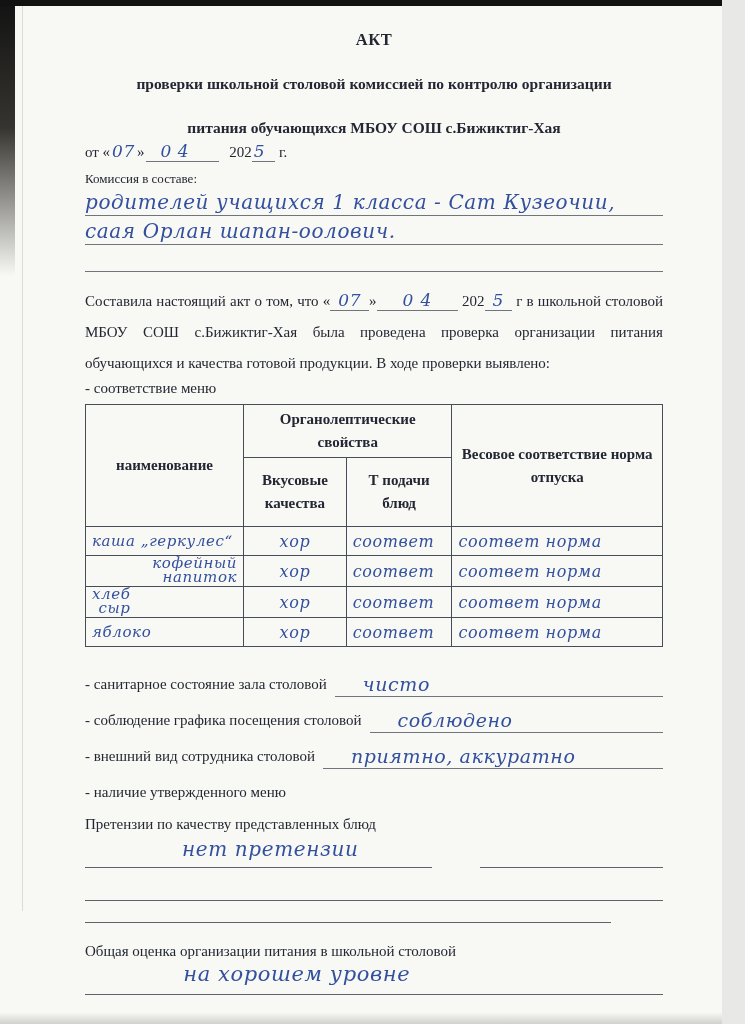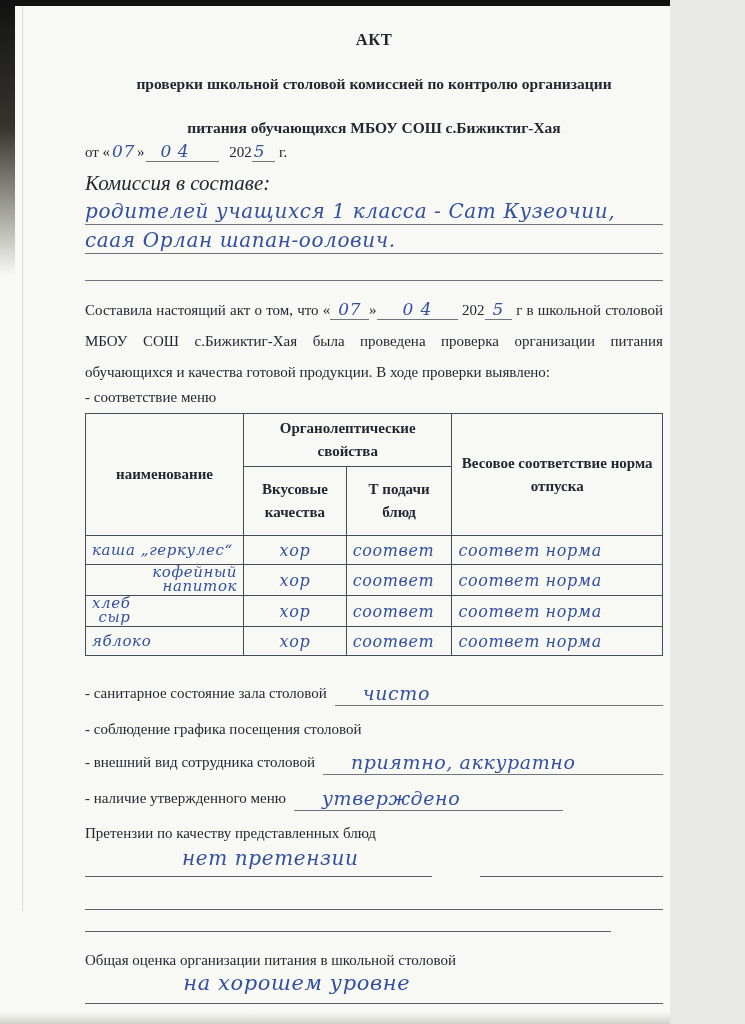--- a/index.html
+++ b/index.html
@@ -4,7 +4,7 @@
 <style>
   html,body { margin:0; padding:0; background:#e8e8e6; }
   .sheet {
-    position:relative; width:670px; height:1024px;
+    position:relative; width:722px; height:1024px;
     background:#f8f8f4; overflow:hidden;
     font-family:"Liberation Serif", serif; color:#232733;
   }

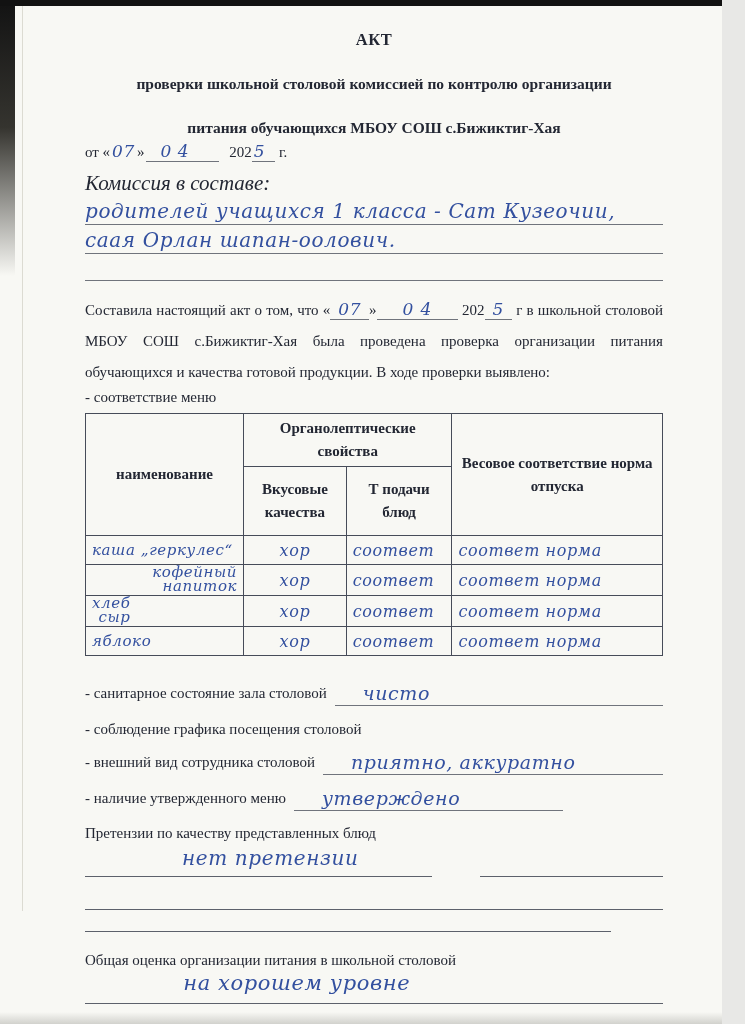--- a/index.html
+++ b/index.html
@@ -31,7 +31,7 @@
   .dateline .year  { font-size:17px; padding:0 10px 0 2px; }
   .dateline .yprint{ margin-left:10px; }
 
-  .label-line { font-size:21px; margin-top:10px;font-style:italic; }
+  .label-line { font-size:13px; margin-top:10px; }
 
   .hwline { border-bottom:1px solid #70747c; margin-top:2px; height:26px; line-height:26px; }
   .hwline .hw { font-size:20px; }

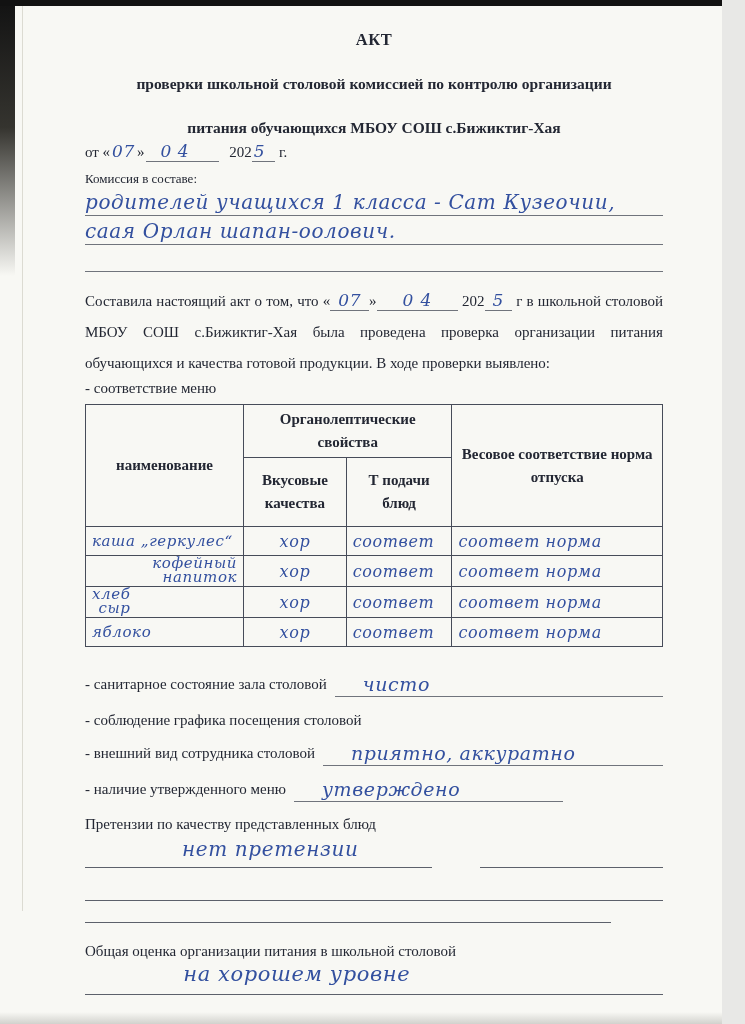--- a/index.html
+++ b/index.html
@@ -159,6 +159,7 @@
     </div>
     <div class="chk">
       <span class="lbl">- соблюдение графика посещения столовой</span>
+      <span class="val"><span class="hw">соблюдено</span></span>
     </div>
     <div class="chk">
       <span class="lbl">- внешний вид сотрудника столовой</span>

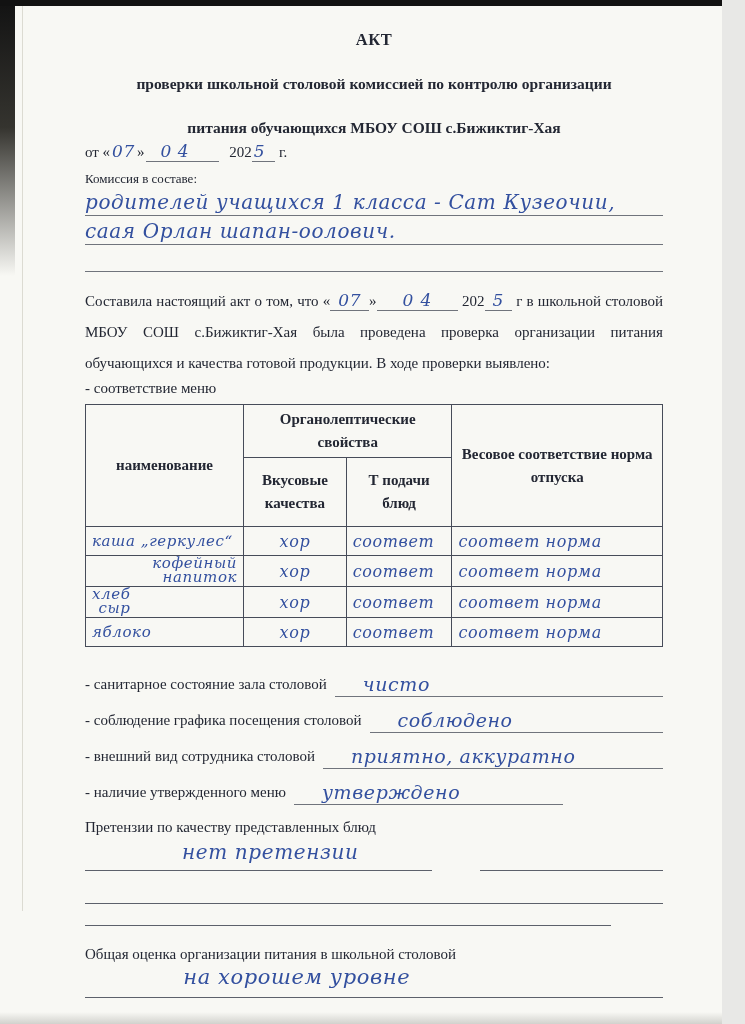--- a/index.html
+++ b/index.html
@@ -167,7 +167,6 @@
     </div>
     <div class="chk">
       <span class="lbl">- наличие утвержденного меню</span>
-      <span class="val short"><span class="hw">утверждено</span></span>
     </div>
 
     <div class="claims-label">Претензии по качеству представленных блюд</div>

